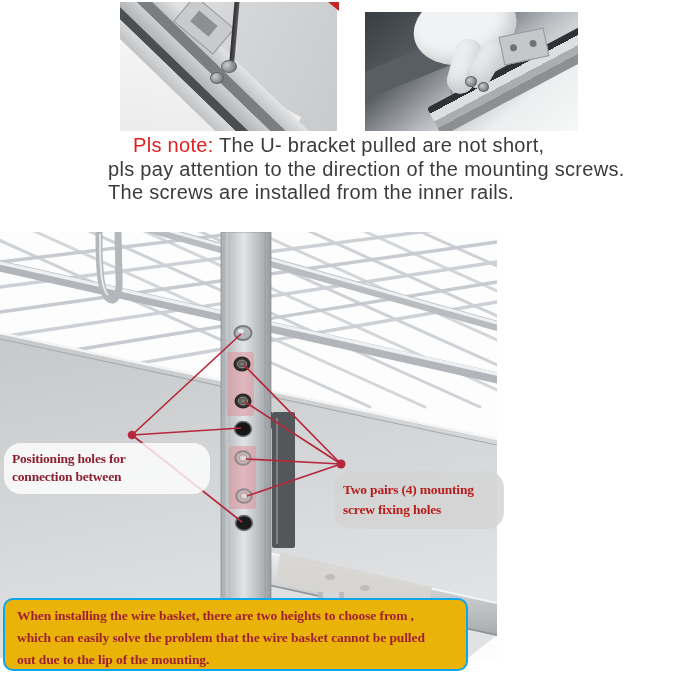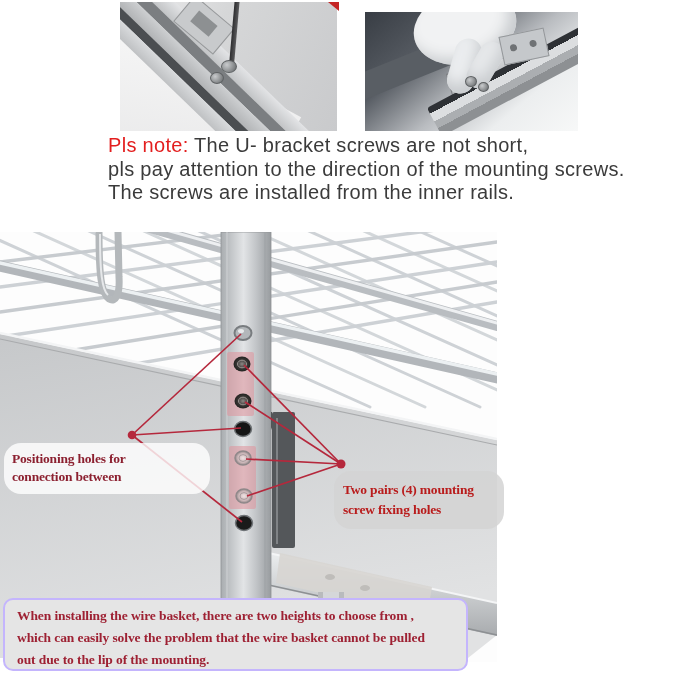--- a/index.html
+++ b/index.html
@@ -55,7 +55,7 @@
   
   #note{left:108px;top:134px;width:580px;font-size:20px;line-height:23.5px;
         letter-spacing:.3px;color:#3b3b3b;}
-  #note .red{color:#e31e1e;}
+  #note .red{color:#e31e1e;margin-left:25px;}
 
   
   #main-photo{left:0;top:232px;width:497px;height:430px;}

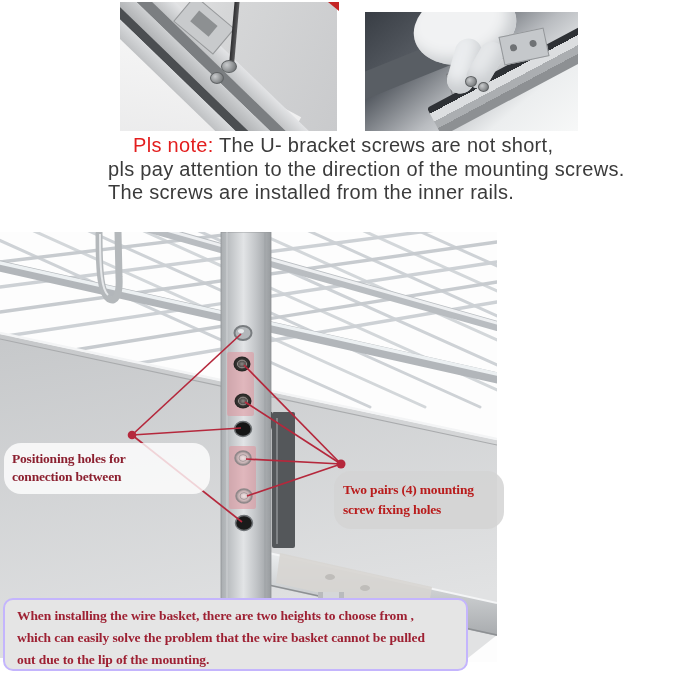--- a/index.html
+++ b/index.html
@@ -113,7 +113,7 @@
   </div>
 
   <div id="note" class="abs">
-    <div><span class="red">Pls note:</span><span> The U- bracket screws are not short,</span></div>
+    <div><span class="red">Pls note:</span><span> The U- bracket pulled are not short,</span></div>
     <div>pls pay attention to the direction of the mounting screws.</div>
     <div>The screws are installed from the inner rails.</div>
   </div>

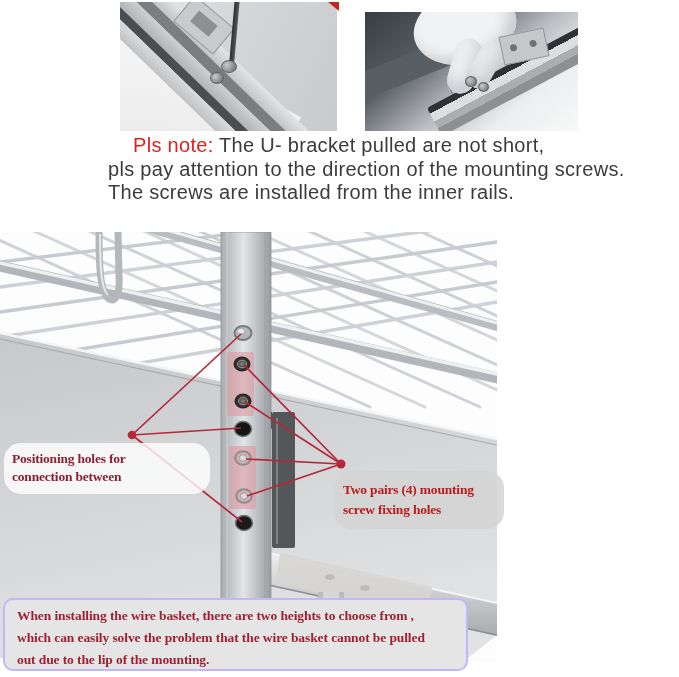--- a/index.html
+++ b/index.html
@@ -69,7 +69,7 @@
 
   
   #footer-box{left:3px;top:598px;width:465px;height:73px;box-sizing:border-box;
-    background:#e5e5e5;border:2px solid #c4b5fd;border-radius:10px;
+    background:#eab308;border:2px solid #0ea5e9;border-radius:10px;
     padding:5px 8px 0 12px;color:#9e2133;z-index:6;
     font-family:"Liberation Serif",serif;font-weight:bold;font-size:13.5px;
     line-height:22px;letter-spacing:-.1px;}

